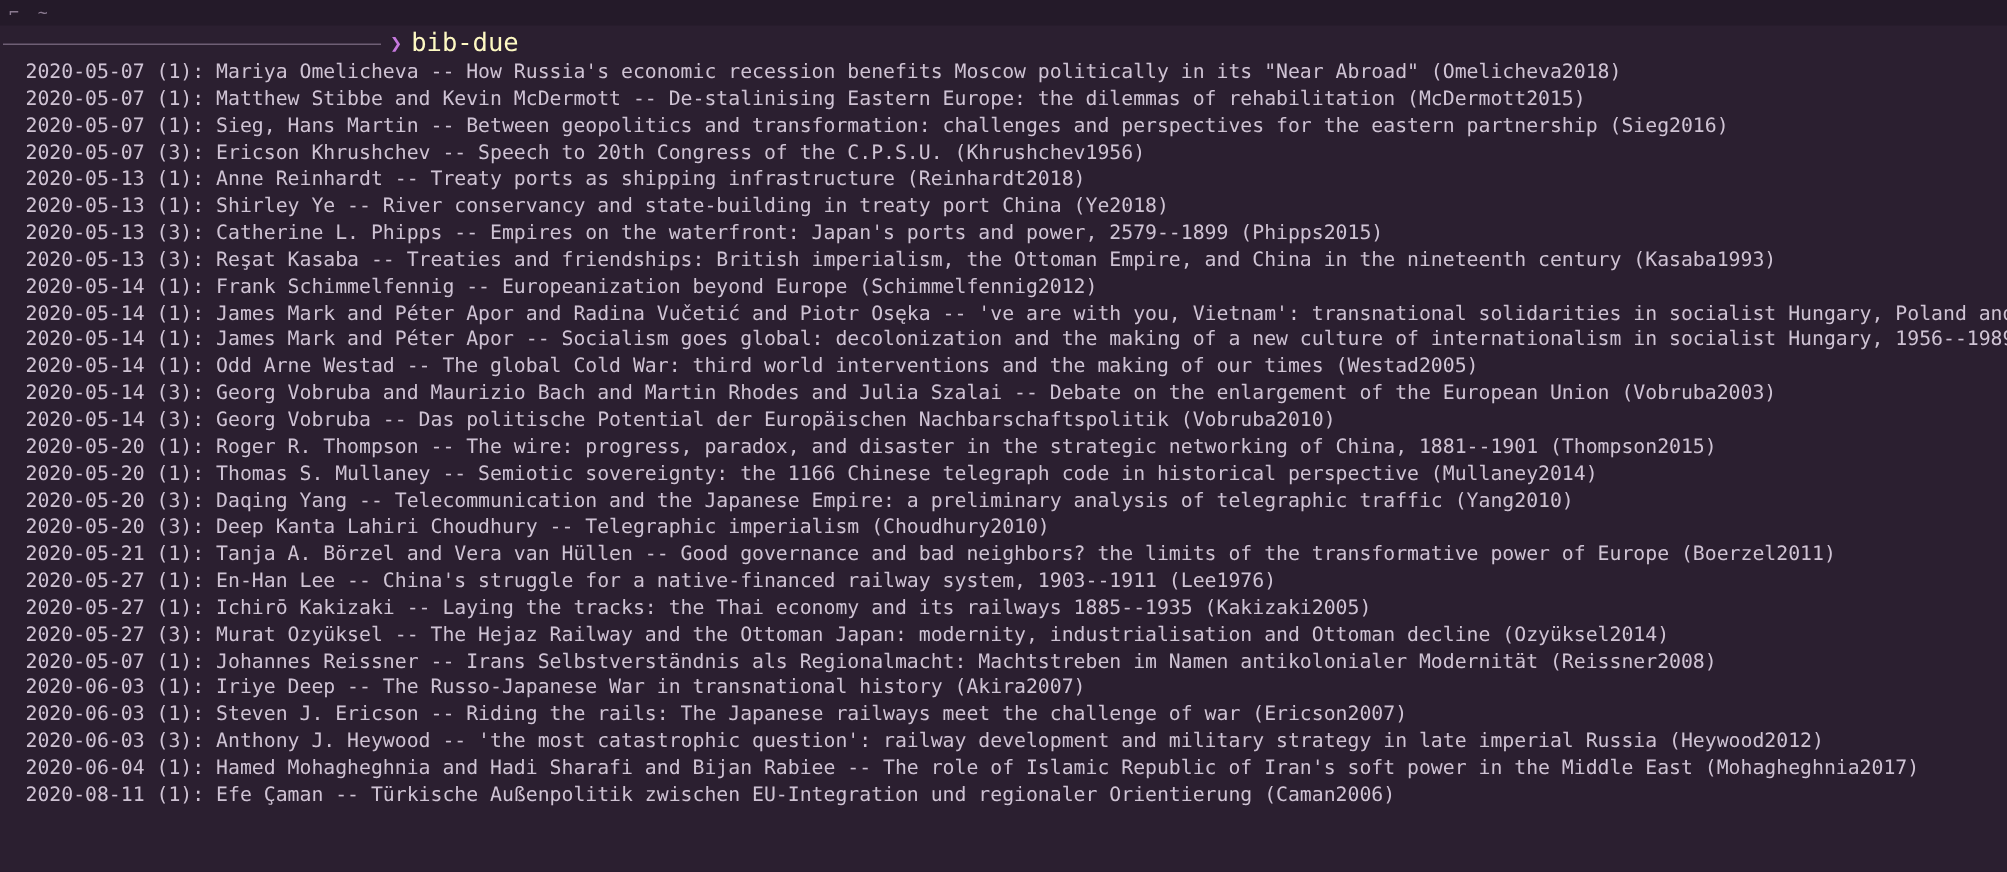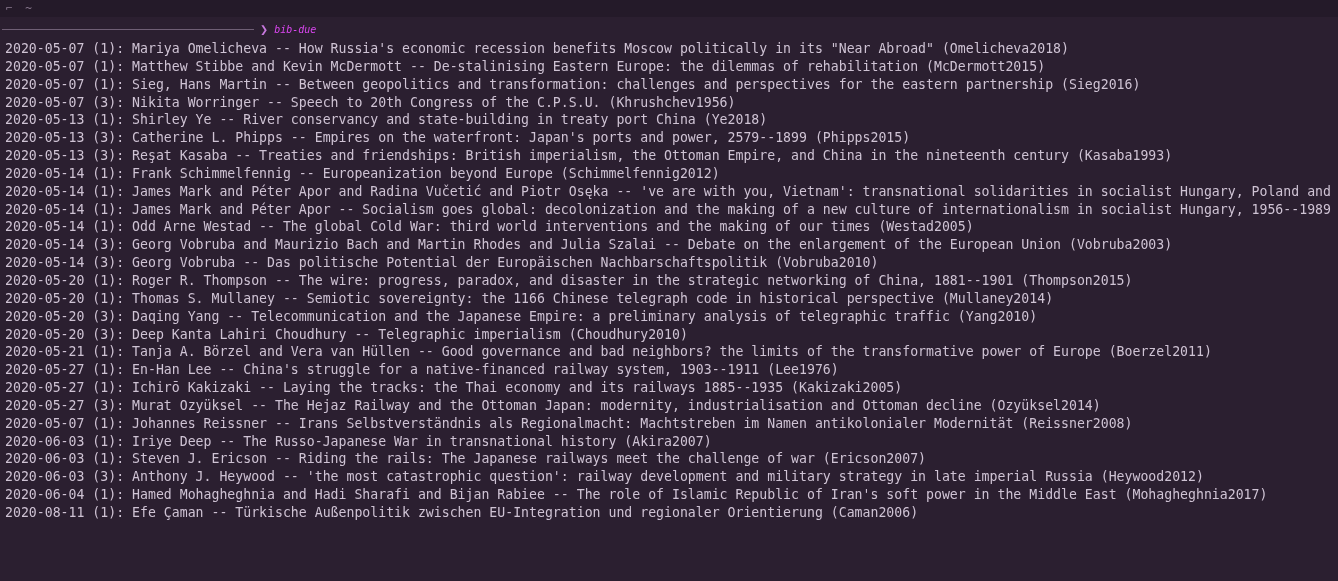--- a/index.html
+++ b/index.html
@@ -64,9 +64,8 @@
     margin-right: 6px;
   }
   .cmd {
-    color: #d946ef;
-    font-size: 10px;
-    font-style: italic;
+    color: #fef9c3;
+    font-size: 17px;
   }
   .output {
     flex: 1 1 auto;

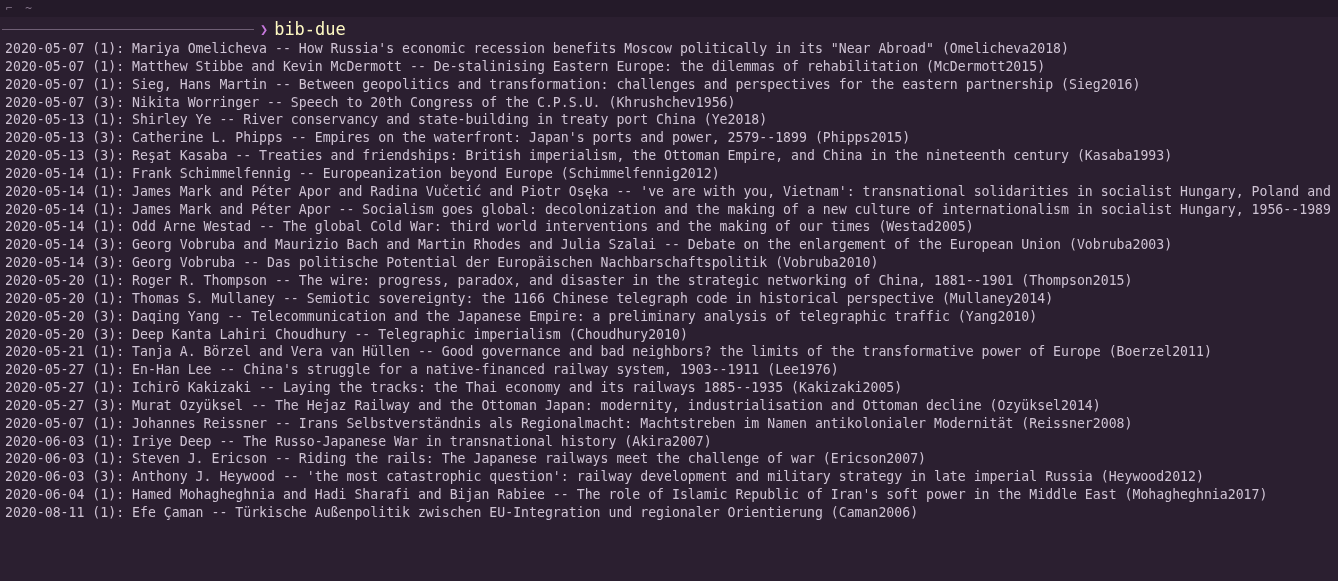--- a/index.html
+++ b/index.html
@@ -69,7 +69,7 @@
   }
   .output {
     flex: 1 1 auto;
-    padding: 0 0 0 4px;
+    padding: 0 0 0 16px;
     overflow: hidden;
   }
   .line {

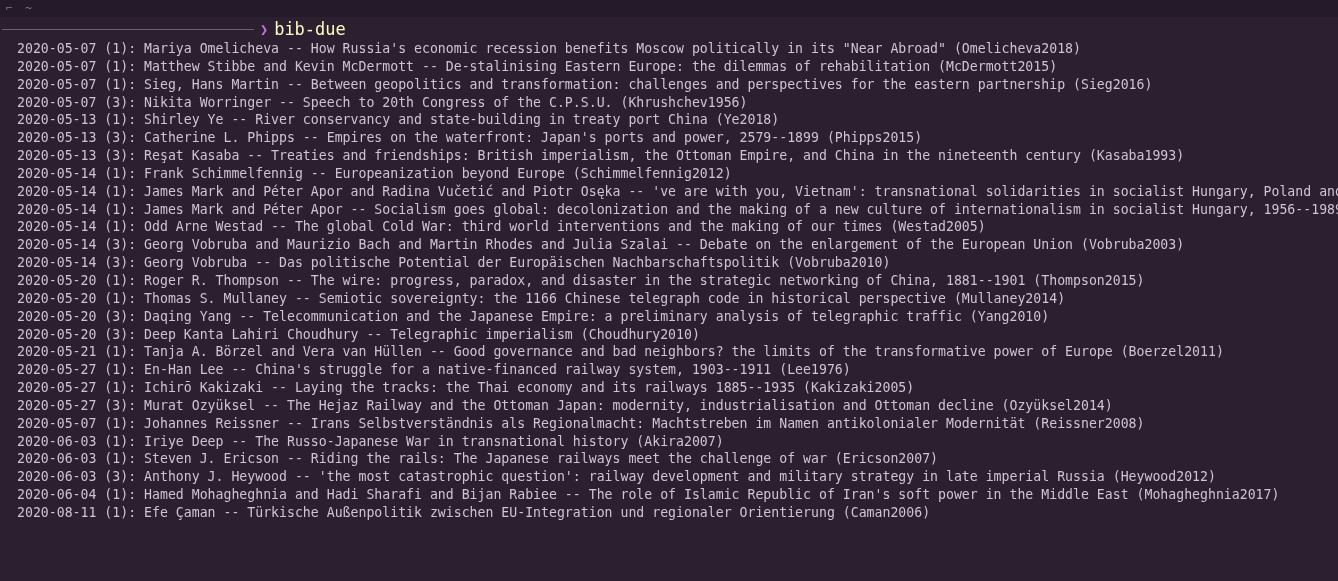--- a/index.html
+++ b/index.html
@@ -104,7 +104,7 @@
       <div class="line"><span class="date">2020-05-07</span> <span class="prio">(1)</span>: <span class="body">Mariya Omelicheva -- How Russia's economic recession benefits Moscow politically in its "Near Abroad" (Omelicheva2018)</span></div>
       <div class="line"><span class="date">2020-05-07</span> <span class="prio">(1)</span>: <span class="body">Matthew Stibbe and Kevin McDermott -- De-stalinising Eastern Europe: the dilemmas of rehabilitation (McDermott2015)</span></div>
       <div class="line"><span class="date">2020-05-07</span> <span class="prio">(1)</span>: <span class="body">Sieg, Hans Martin -- Between geopolitics and transformation: challenges and perspectives for the eastern partnership (Sieg2016)</span></div>
-      <div class="line"><span class="date">2020-05-07</span> <span class="prio">(3)</span>: <span class="body">Nikita Worringer -- Speech to 20th Congress of the C.P.S.U. (Khrushchev1956)</span></div>
+      <div class="line"><span class="date">2020-05-07</span> <span class="prio">(3)</span>: <span class="body">Ericson Khrushchev -- Speech to 20th Congress of the C.P.S.U. (Khrushchev1956)</span></div>
       <div class="line"><span class="date">2020-05-13</span> <span class="prio">(1)</span>: <span class="body">Shirley Ye -- River conservancy and state-building in treaty port China (Ye2018)</span></div>
       <div class="line"><span class="date">2020-05-13</span> <span class="prio">(3)</span>: <span class="body">Catherine L. Phipps -- Empires on the waterfront: Japan's ports and power, 2579--1899 (Phipps2015)</span></div>
       <div class="line"><span class="date">2020-05-13</span> <span class="prio">(3)</span>: <span class="body">Reşat Kasaba -- Treaties and friendships: British imperialism, the Ottoman Empire, and China in the nineteenth century (Kasaba1993)</span></div>

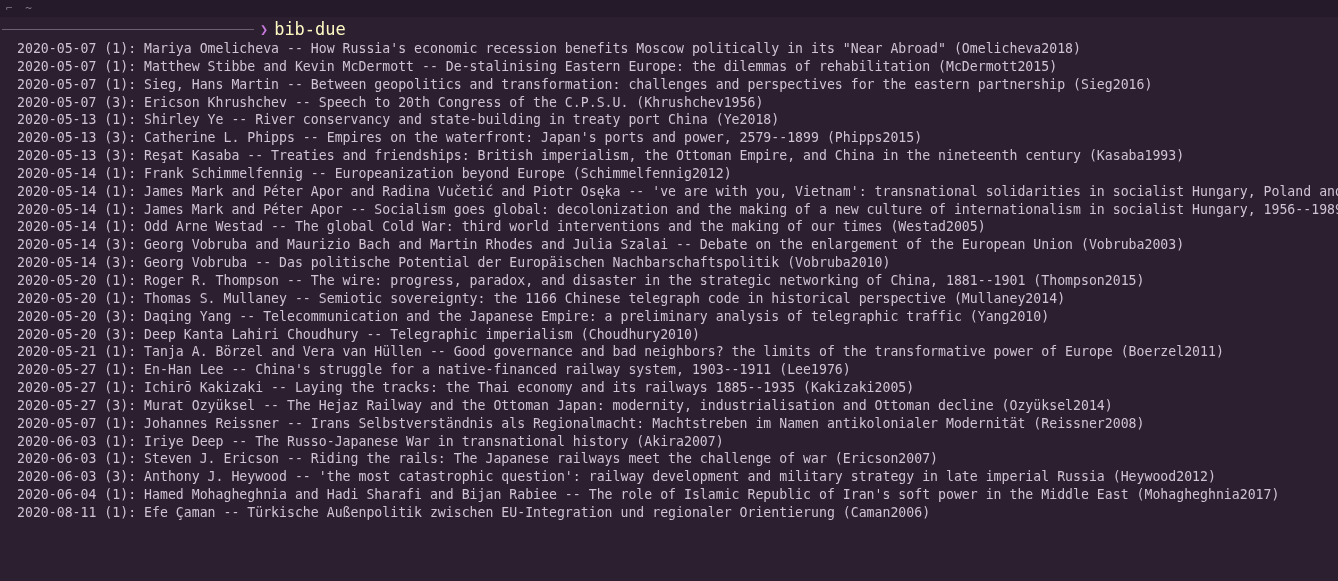--- a/index.html
+++ b/index.html
@@ -105,6 +105,7 @@
       <div class="line"><span class="date">2020-05-07</span> <span class="prio">(1)</span>: <span class="body">Matthew Stibbe and Kevin McDermott -- De-stalinising Eastern Europe: the dilemmas of rehabilitation (McDermott2015)</span></div>
       <div class="line"><span class="date">2020-05-07</span> <span class="prio">(1)</span>: <span class="body">Sieg, Hans Martin -- Between geopolitics and transformation: challenges and perspectives for the eastern partnership (Sieg2016)</span></div>
       <div class="line"><span class="date">2020-05-07</span> <span class="prio">(3)</span>: <span class="body">Ericson Khrushchev -- Speech to 20th Congress of the C.P.S.U. (Khrushchev1956)</span></div>
+      <div class="line"><span class="date">2020-05-13</span> <span class="prio">(1)</span>: <span class="body">Anne Reinhardt -- Treaty ports as shipping infrastructure (Reinhardt2018)</span></div>
       <div class="line"><span class="date">2020-05-13</span> <span class="prio">(1)</span>: <span class="body">Shirley Ye -- River conservancy and state-building in treaty port China (Ye2018)</span></div>
       <div class="line"><span class="date">2020-05-13</span> <span class="prio">(3)</span>: <span class="body">Catherine L. Phipps -- Empires on the waterfront: Japan's ports and power, 2579--1899 (Phipps2015)</span></div>
       <div class="line"><span class="date">2020-05-13</span> <span class="prio">(3)</span>: <span class="body">Reşat Kasaba -- Treaties and friendships: British imperialism, the Ottoman Empire, and China in the nineteenth century (Kasaba1993)</span></div>

